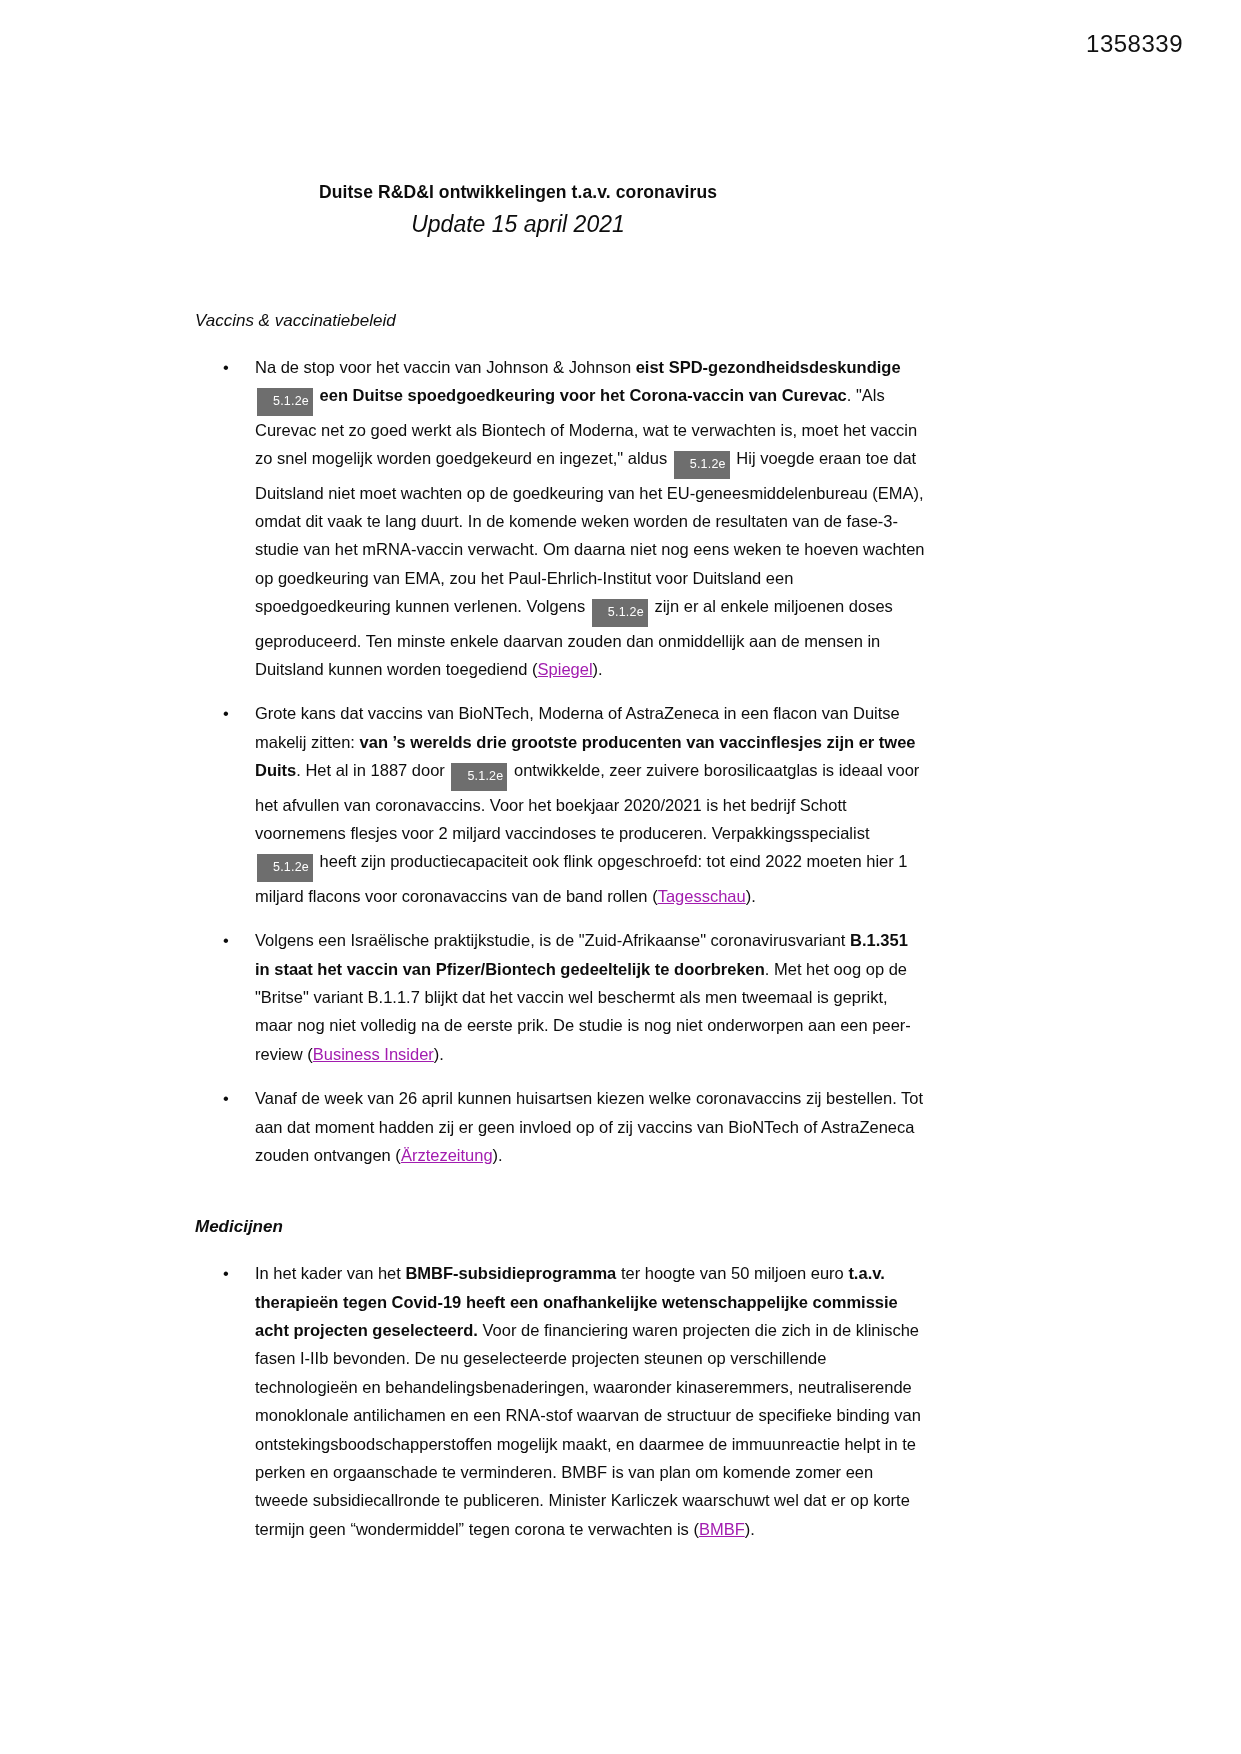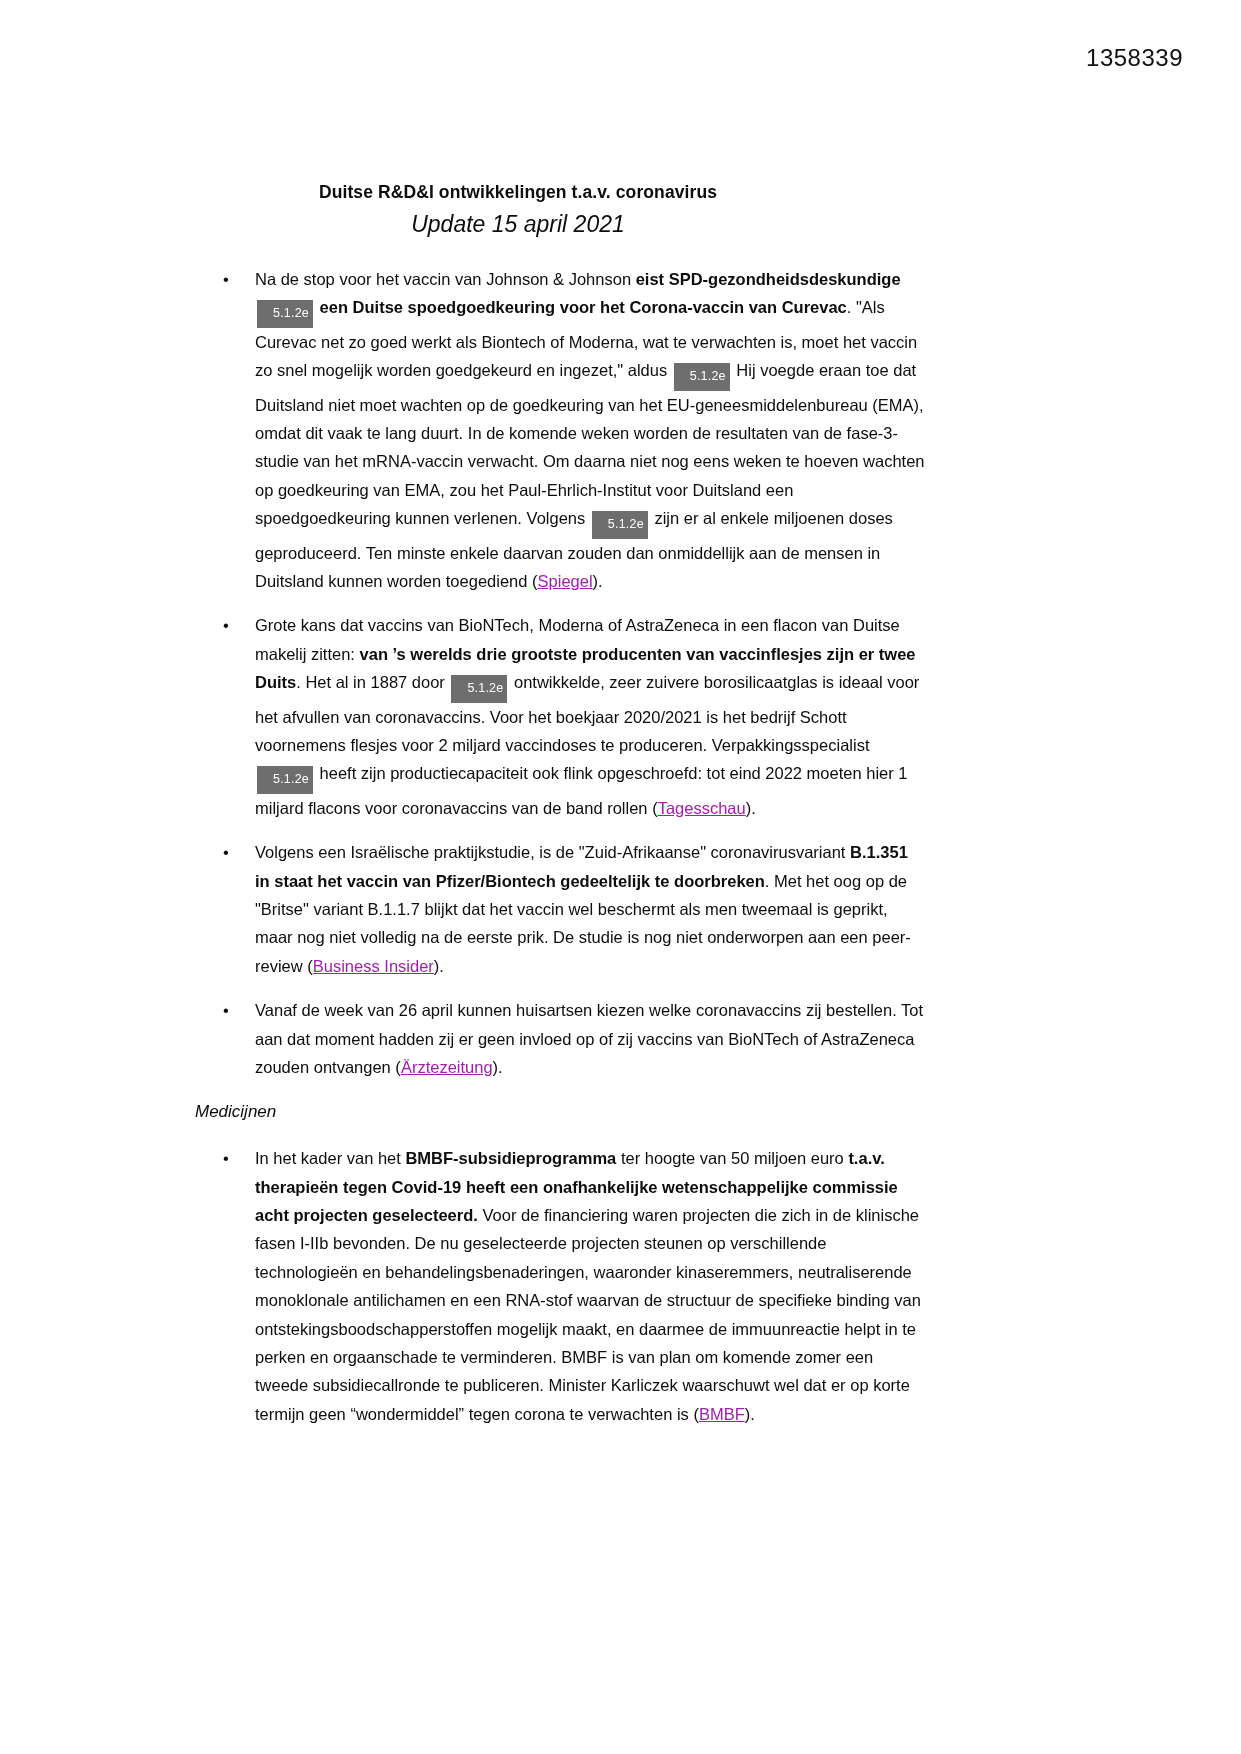--- a/index.html
+++ b/index.html
@@ -21,7 +21,7 @@
   }
   .doc-number {
     position: absolute;
-    top: 44px;
+    top: 30px;
     right: 58px;
     font-family: "Liberation Sans", sans-serif;
     font-size: 24px;

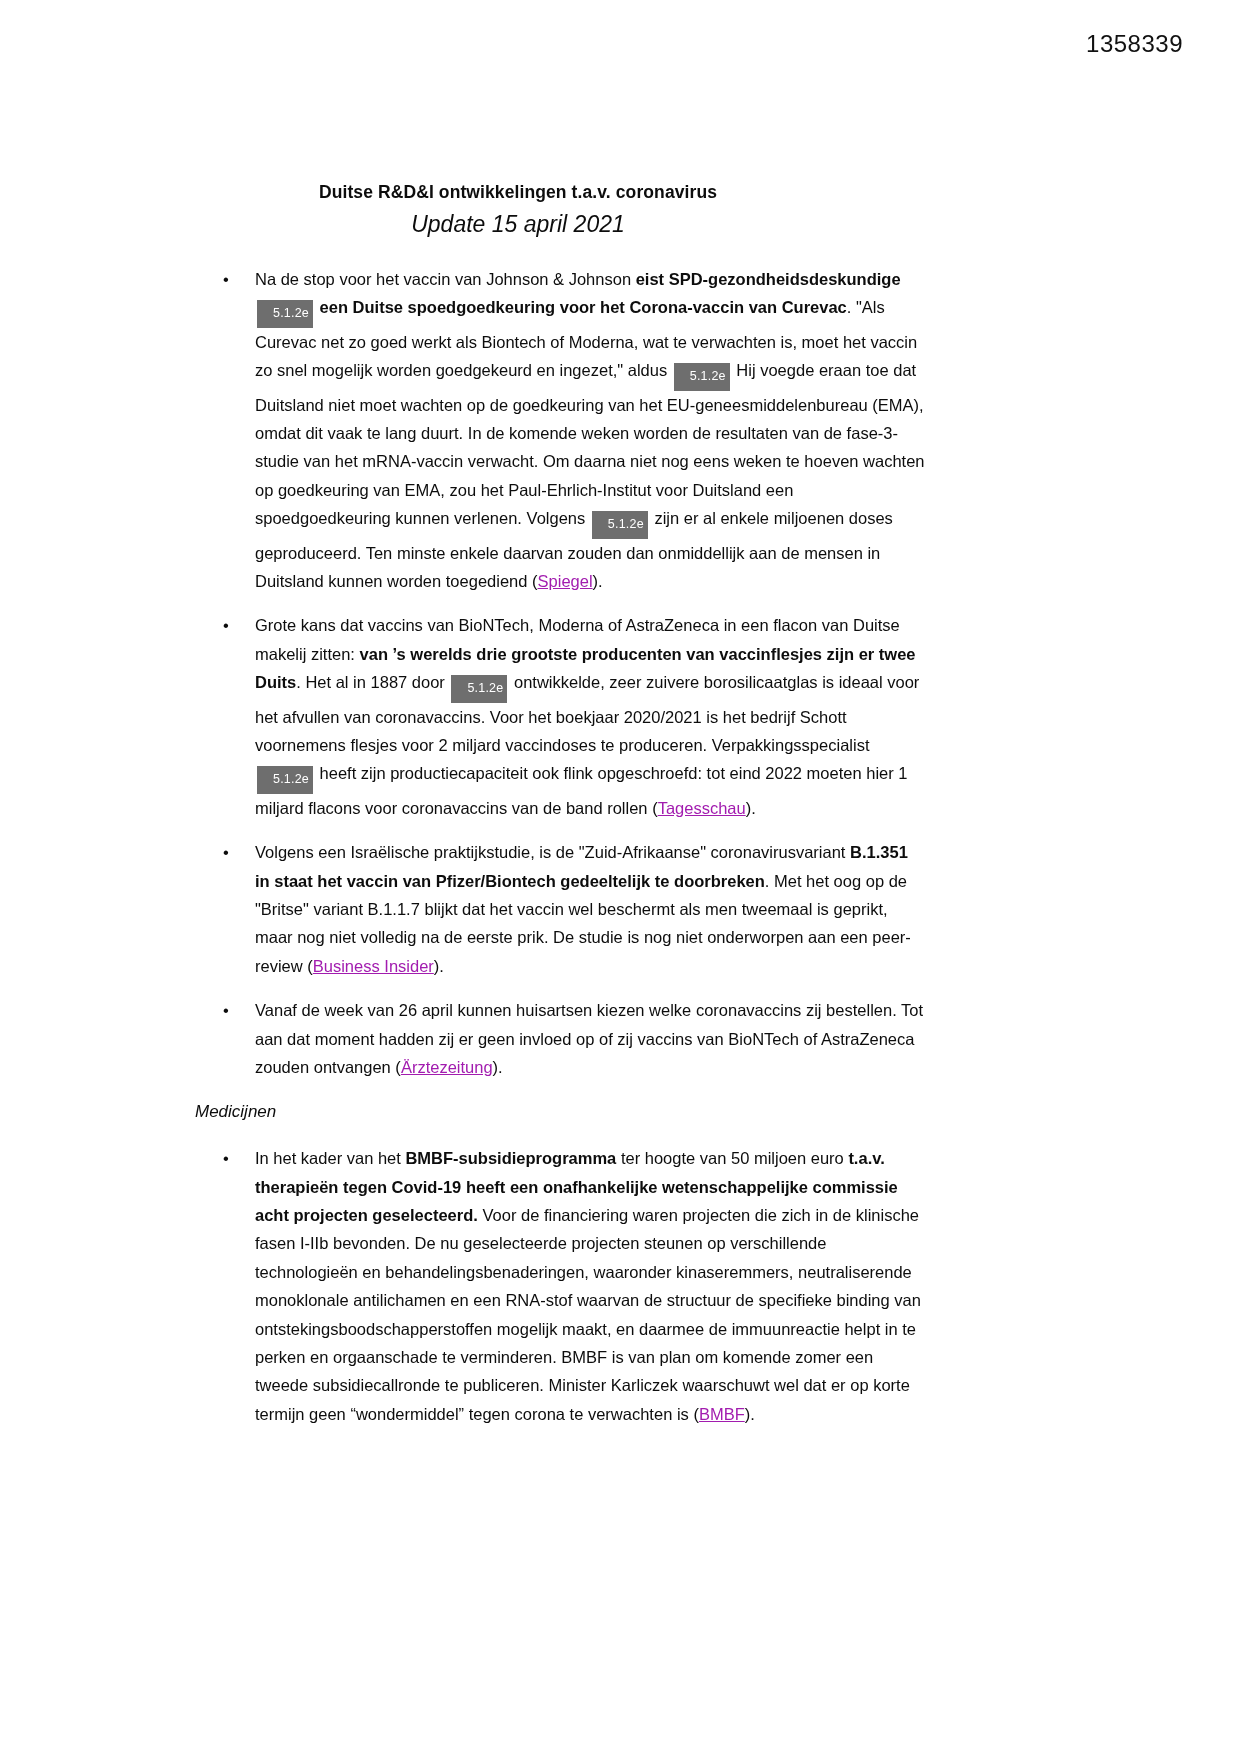--- a/index.html
+++ b/index.html
@@ -119,6 +119,7 @@
     </div>
 
     <div class="body-area" id="body-area">
+        <div class="section-heading">Vaccins &amp; vaccinatiebeleid</div>
         <ul class="bullets">
           <li><span class="bullet-dot">•</span><span>Na de stop voor het vaccin van Johnson &amp; Johnson </span><b>eist SPD-gezondheidsdeskundige</b><span class="redaction">5.1.2e</span><b> een Duitse spoedgoedkeuring voor het Corona-vaccin van Curevac</b><span>. "Als Curevac net zo goed werkt als Biontech of Moderna, wat te verwachten is, moet het vaccin zo snel mogelijk worden goedgekeurd en ingezet," aldus </span><span class="redaction">5.1.2e</span><span> Hij voegde eraan toe dat Duitsland niet moet wachten op de goedkeuring van het EU-geneesmiddelenbureau (EMA), omdat dit vaak te lang duurt. In de komende weken worden de resultaten van de fase-3-studie van het mRNA-vaccin verwacht. Om daarna niet nog eens weken te hoeven wachten op goedkeuring van EMA, zou het Paul-Ehrlich-Institut voor Duitsland een spoedgoedkeuring kunnen verlenen. Volgens </span><span class="redaction">5.1.2e</span><span> zijn er al enkele miljoenen doses geproduceerd. Ten minste enkele daarvan zouden dan onmiddellijk aan de mensen in Duitsland kunnen worden toegediend (</span><a class="doclink" href="#">Spiegel</a><span>).</span></li>
           <li><span class="bullet-dot">•</span><span>Grote kans dat vaccins van BioNTech, Moderna of AstraZeneca in een flacon van Duitse makelij zitten: </span><b>van ’s werelds drie grootste producenten van vaccinflesjes zijn er twee Duits</b><span>. Het al in 1887 door </span><span class="redaction">5.1.2e</span><span> ontwikkelde, zeer zuivere borosilicaatglas is ideaal voor het afvullen van coronavaccins. Voor het boekjaar 2020/2021 is het bedrijf Schott voornemens flesjes voor 2 miljard vaccindoses te produceren. Verpakkingsspecialist </span><span class="redaction">5.1.2e</span><span> heeft zijn productiecapaciteit ook flink opgeschroefd: tot eind 2022 moeten hier 1 miljard flacons voor coronavaccins van de band rollen (</span><a class="doclink" href="#">Tagesschau</a><span>).</span></li>

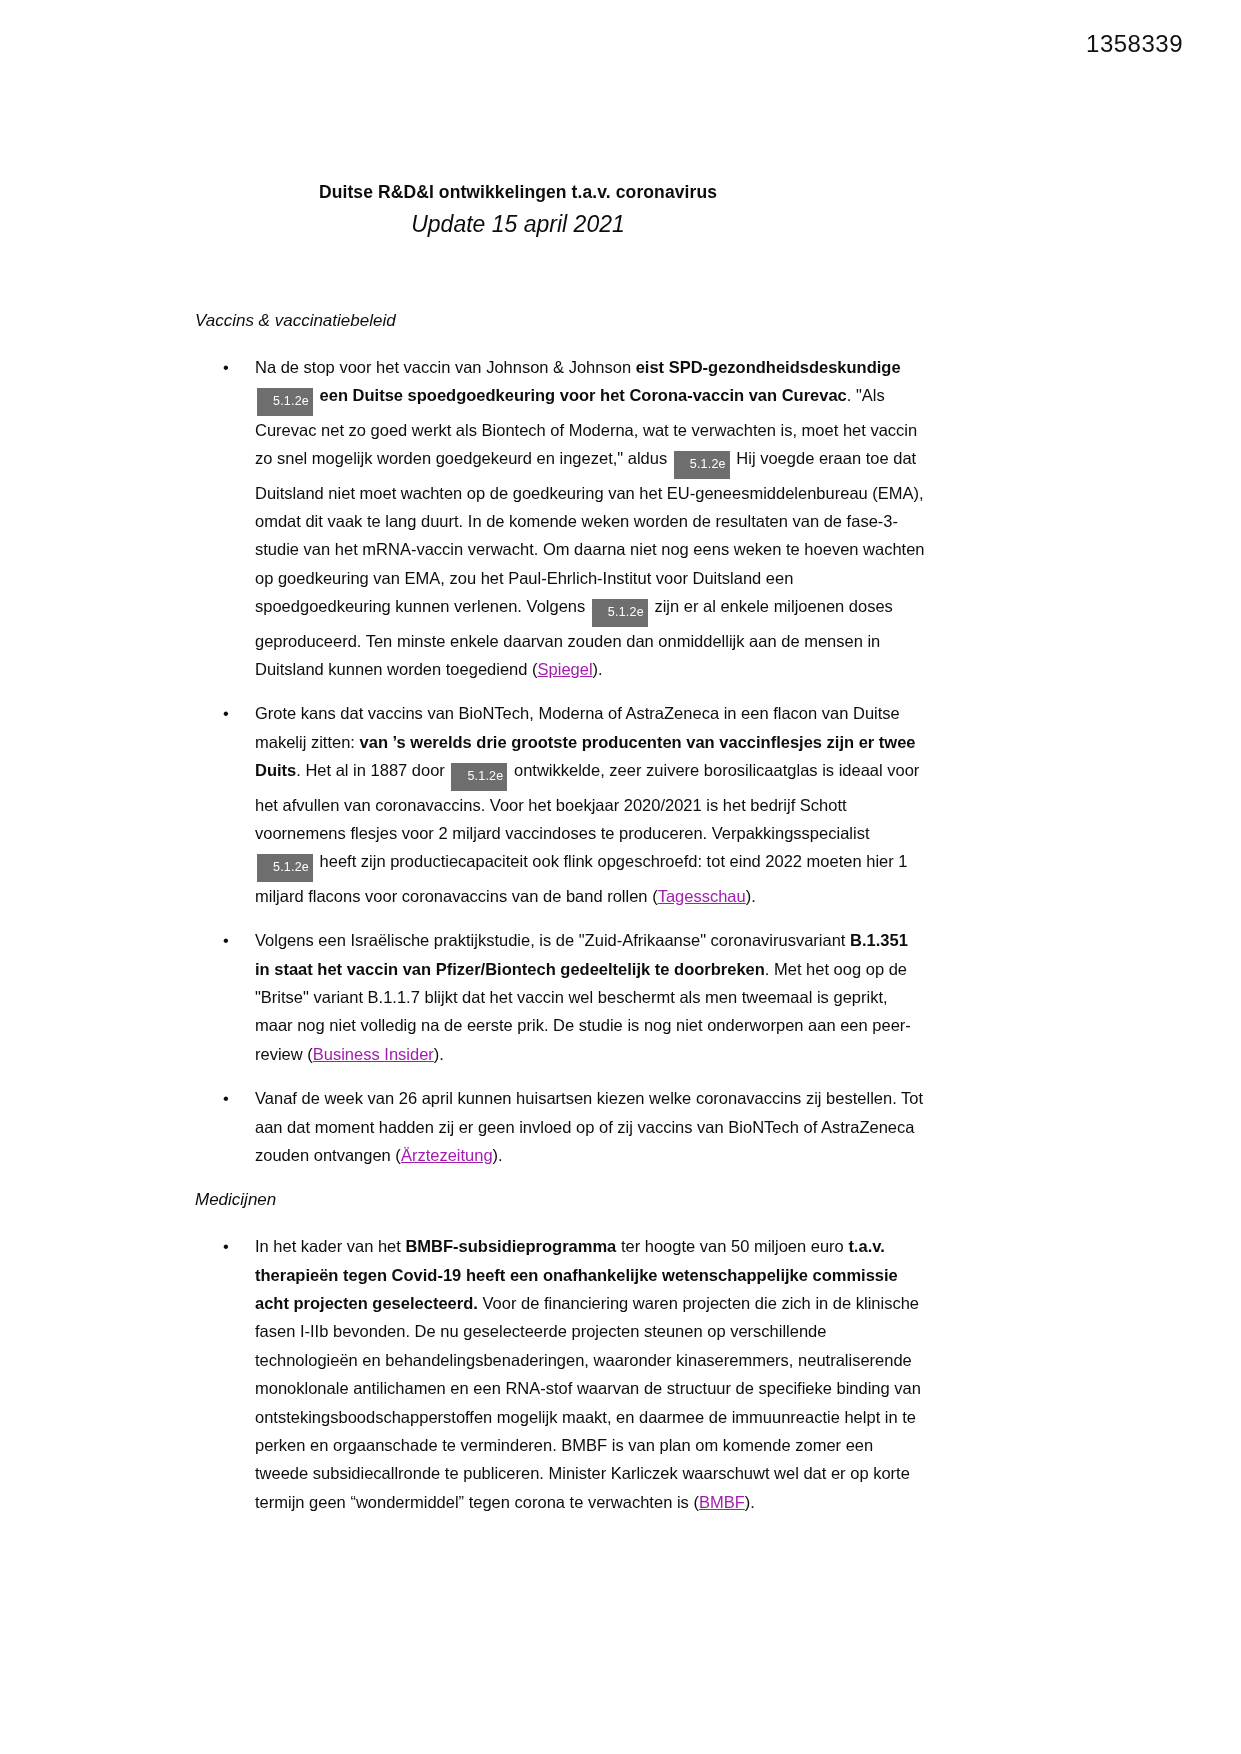--- a/index.html
+++ b/index.html
@@ -61,7 +61,8 @@
     margin-bottom: 4px;
   }
   .section-heading.second {
-    margin-top: 21px;
+    margin-top: 48px;
+    font-weight: bold;
   }
   ul.bullets {
     list-style: none;

